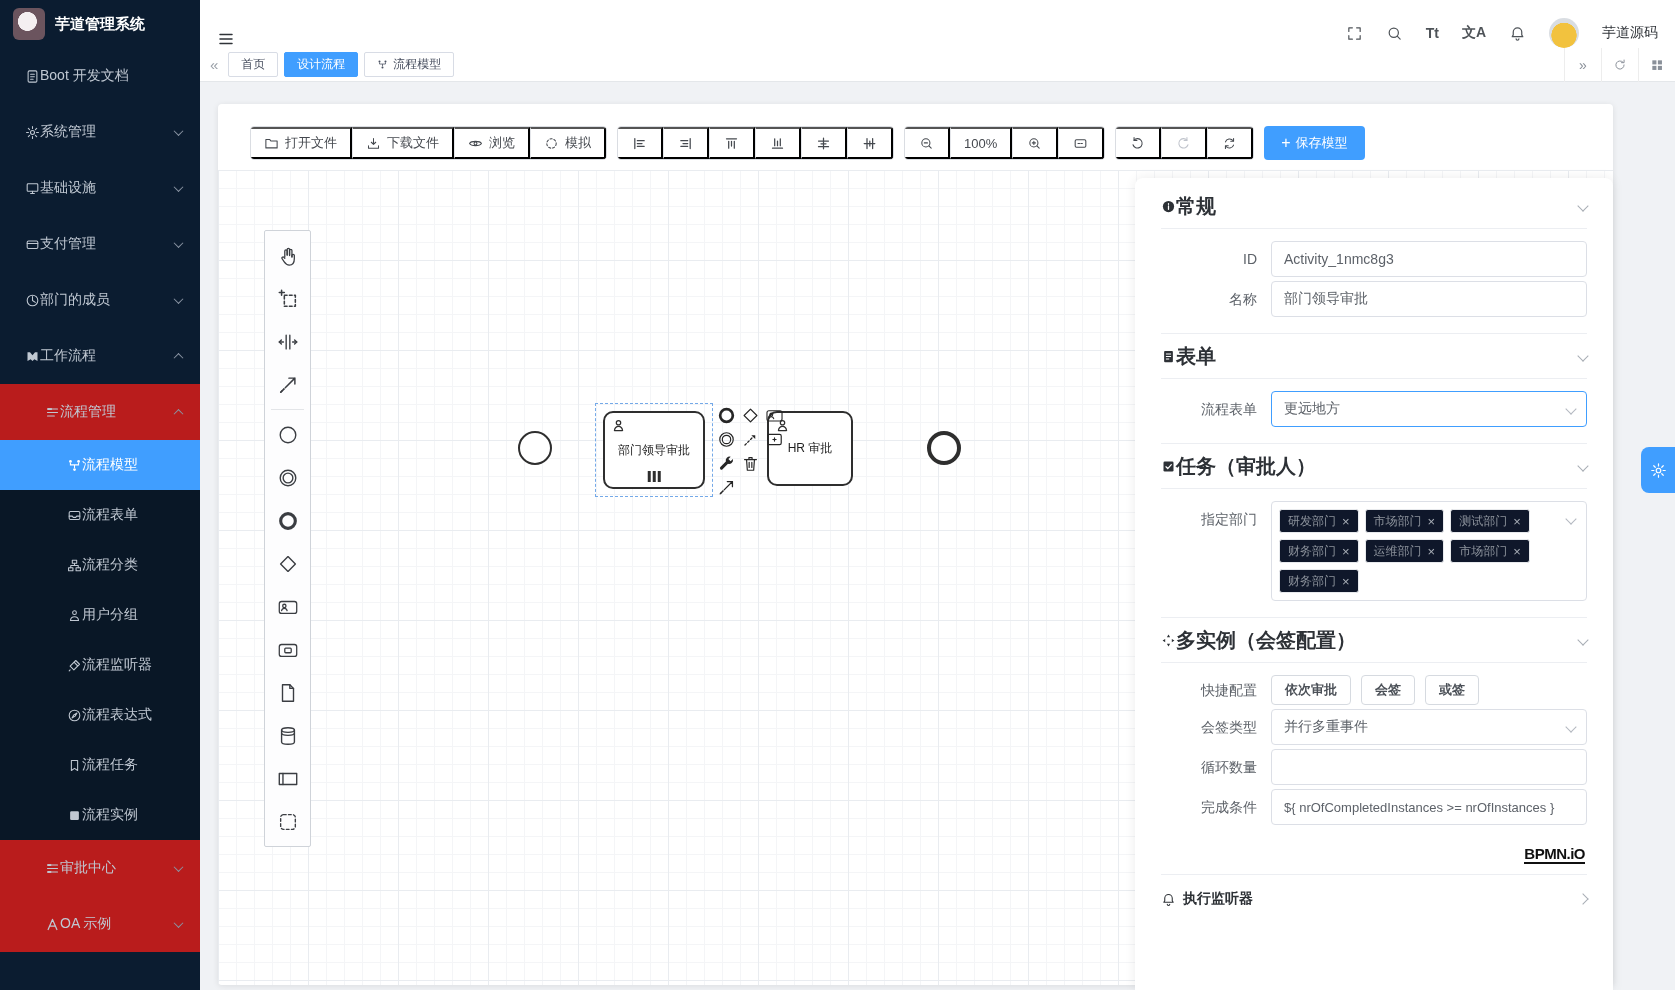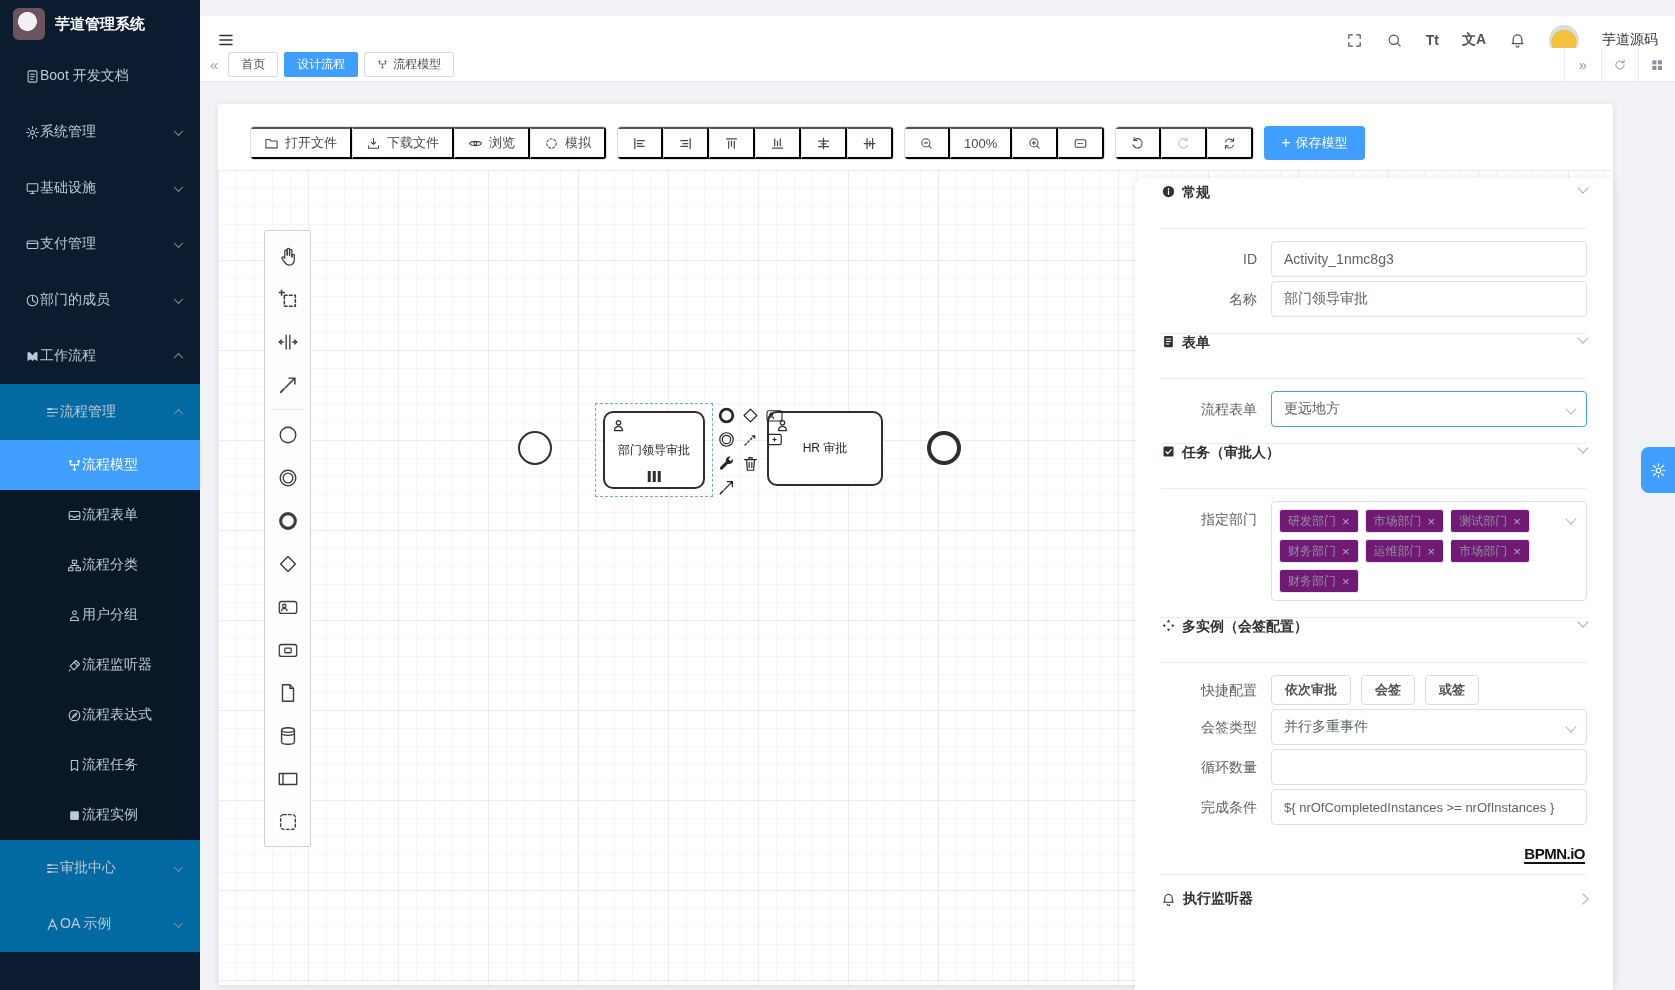--- a/index.html
+++ b/index.html
@@ -25,7 +25,7 @@
 .cv-up{transform:rotate(-135deg) translate(-1px,-1px)}
 
 
-#header{position:absolute;left:200px;top:16px;width:1475px;height:48px;background:#fff;display:flex;align-items:center;padding:0 17px;z-index:3}
+#header{position:absolute;left:200px;top:0;width:1475px;height:48px;background:#fff;display:flex;align-items:flex-end;padding:0 17px;z-index:3}
 .hamburger{width:18px;color:#2f3338;cursor:pointer}
 .hamburger svg{width:18px;height:18px}
 .hdr-right{margin-left:auto;display:flex;align-items:center;gap:23px;color:#4e5358}

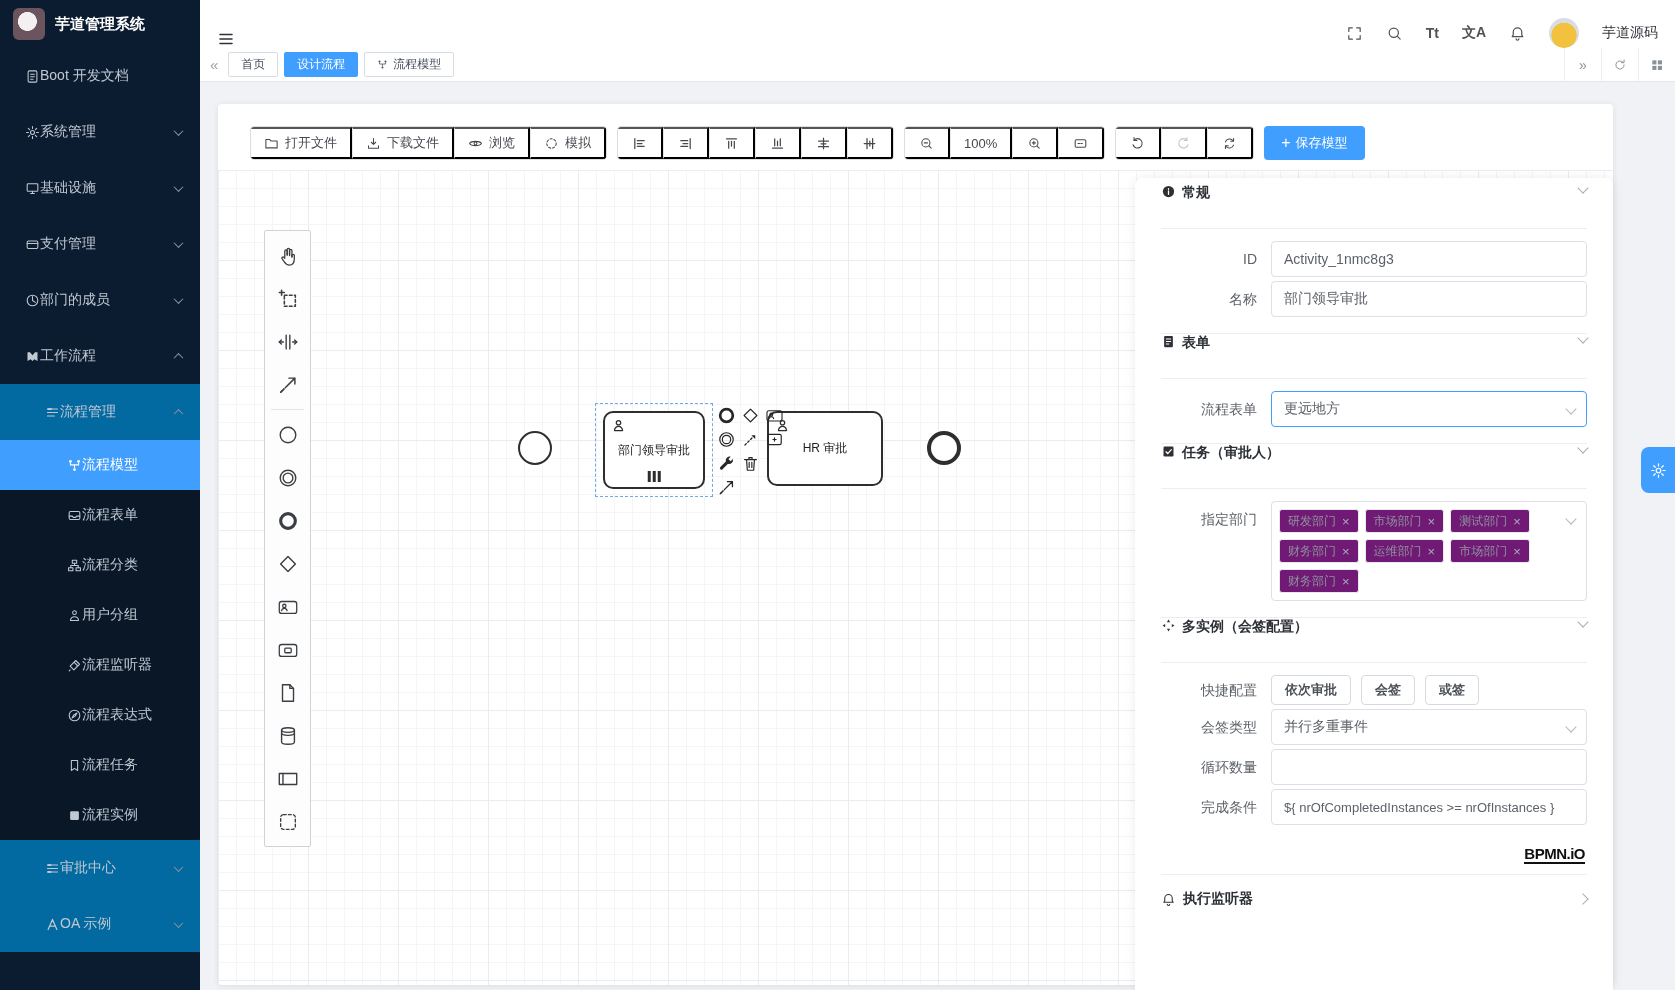--- a/index.html
+++ b/index.html
@@ -90,7 +90,7 @@
 
 
 #panel{position:absolute;left:1135px;top:178px;width:478px;height:812px;background:#fff;border-radius:8px 8px 0 0;box-shadow:0 0 12px rgba(0,0,0,.08);padding:6px 26px 0 26px;z-index:4;overflow:hidden}
-.sec-hdr{display:flex;gap:6px;height:44px;font-size:14px;font-weight:bold;color:#2d3136}
+.sec-hdr{display:flex;align-items:center;height:44px;font-size:20px;font-weight:bold;color:#2d3136}
 .sh-ic{color:#2d3136}
 .sh-ic svg{width:15px;height:15px}
 .sec-chev{margin-left:auto;width:8px;height:8px;border-right:1.5px solid #a8adb5;border-bottom:1.5px solid #a8adb5;transform:rotate(45deg);cursor:pointer}

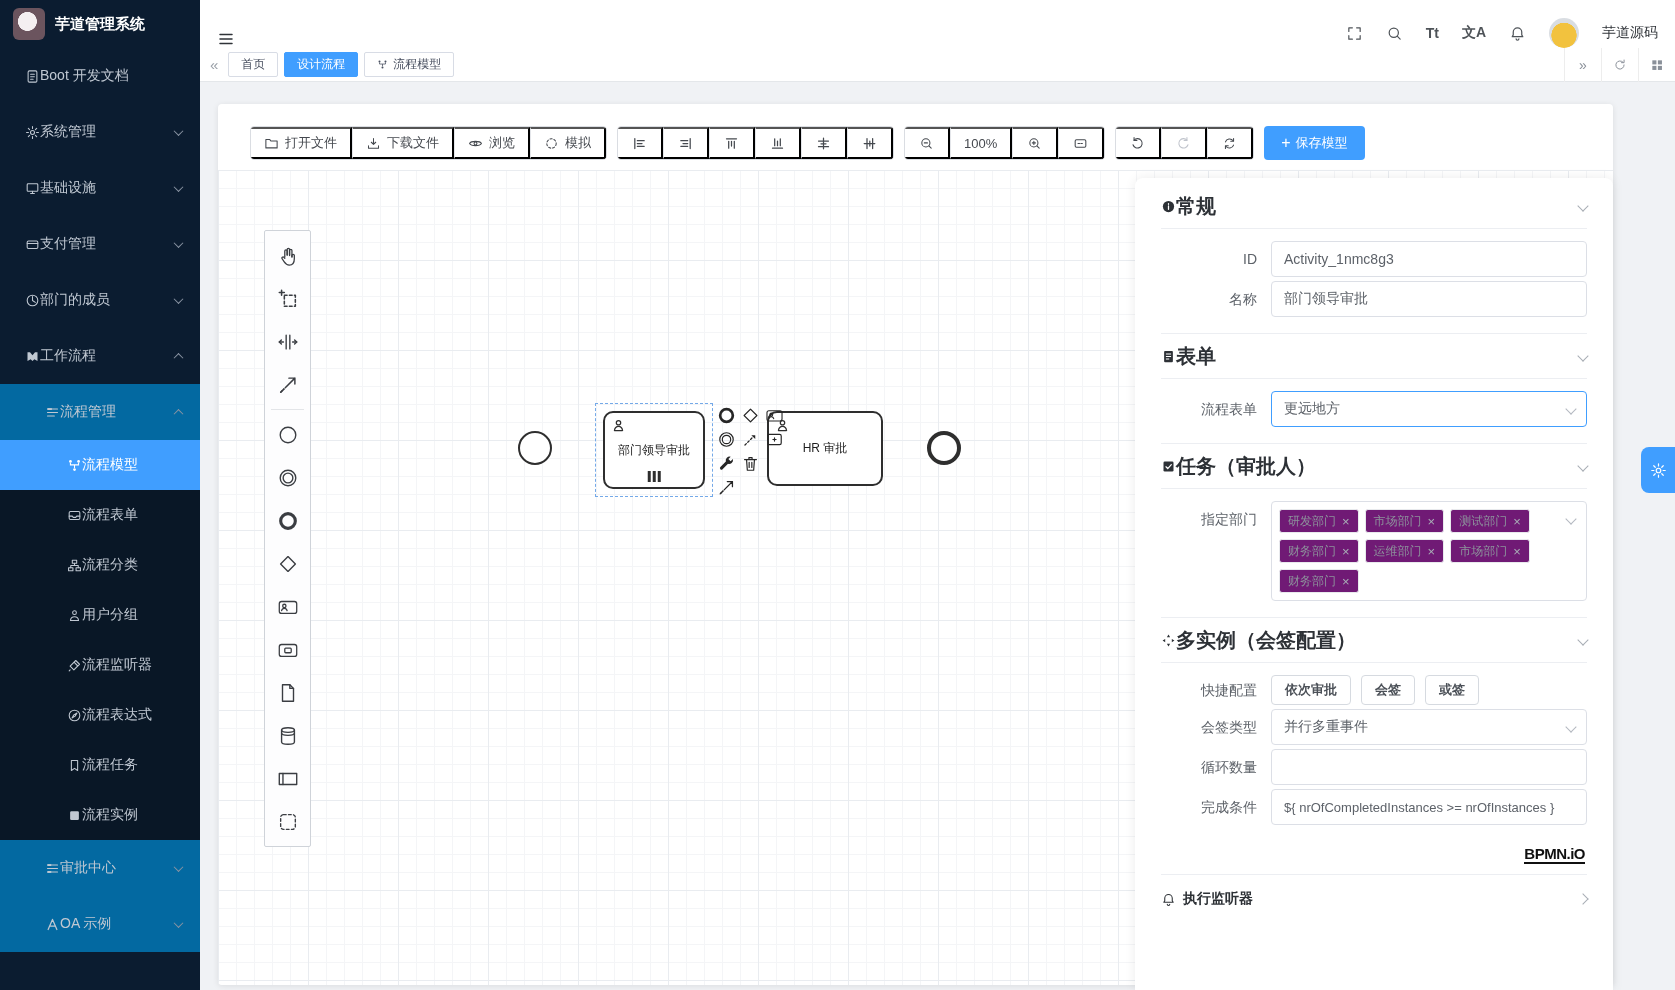--- a/index.html
+++ b/index.html
@@ -14,7 +14,7 @@
 .logo-title{color:#fff;font-size:15px;font-weight:bold;white-space:nowrap}
 .side-item{display:flex;align-items:center;color:#c0c8d2;font-size:14px;cursor:pointer}
 .lv1{height:56px;padding:0 18px 0 24px}
-.lv2{height:56px;padding:0 18px 0 44px;background:#0369a1}
+.lv2{height:56px;padding:0 18px 0 44px;background:#b91c1c}
 .lv3{height:50px;padding:0 18px 0 66px;background:#091726}
 .side-item.active{background:#409eff;color:#fff}
 .s-ic{width:16px;flex:none;display:flex;justify-content:center}

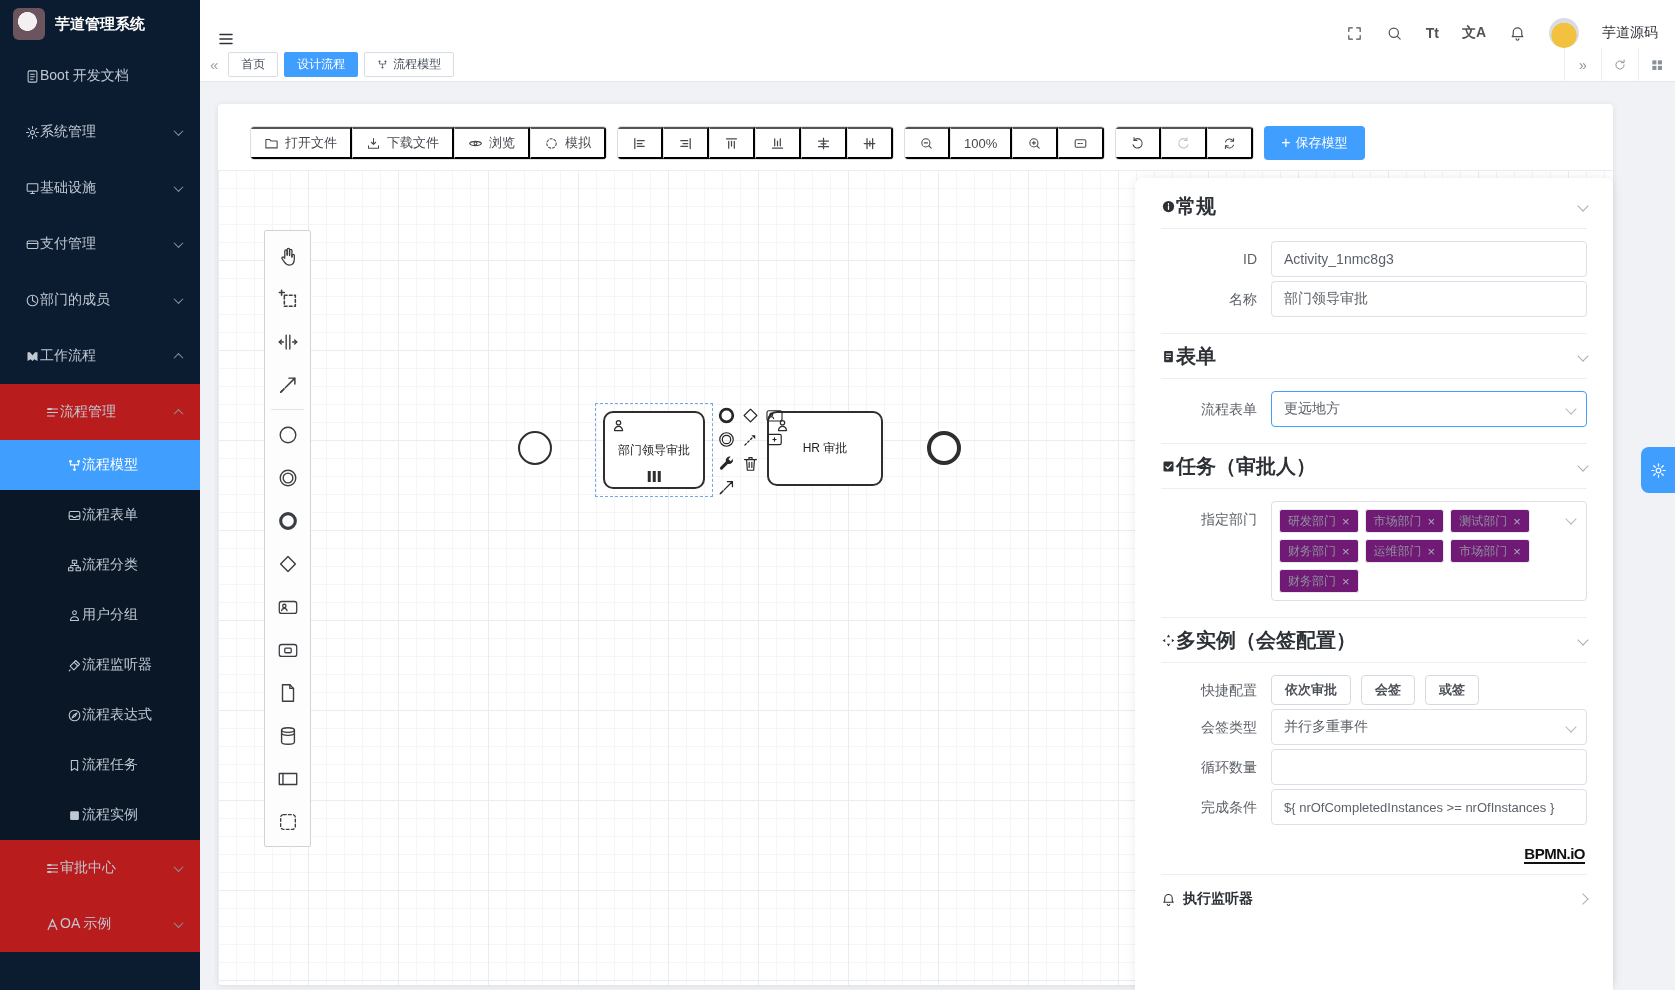--- a/index.html
+++ b/index.html
@@ -78,7 +78,7 @@
 #end-ev{left:709px;top:261px;width:34px;height:34px;border:4px solid #2e2e2e}
 .task{position:absolute;border:2px solid #2e2e2e;border-radius:10px;background:#fff;display:flex;align-items:center;justify-content:center;font-size:12px;color:#1f1f1f;cursor:pointer}
 #task1{left:385px;top:241px;width:102px;height:78px}
-#task2{left:549px;top:241px;width:116px;height:75px}
+#task2{left:549px;top:241px;width:86px;height:75px}
 .person{position:absolute;left:6px;top:5px;width:15px;height:15px;color:#2e2e2e}
 .person svg{width:15px;height:15px}
 .mi-marker{position:absolute;bottom:5px;left:50%;transform:translateX(-50%);display:flex;gap:2.5px}

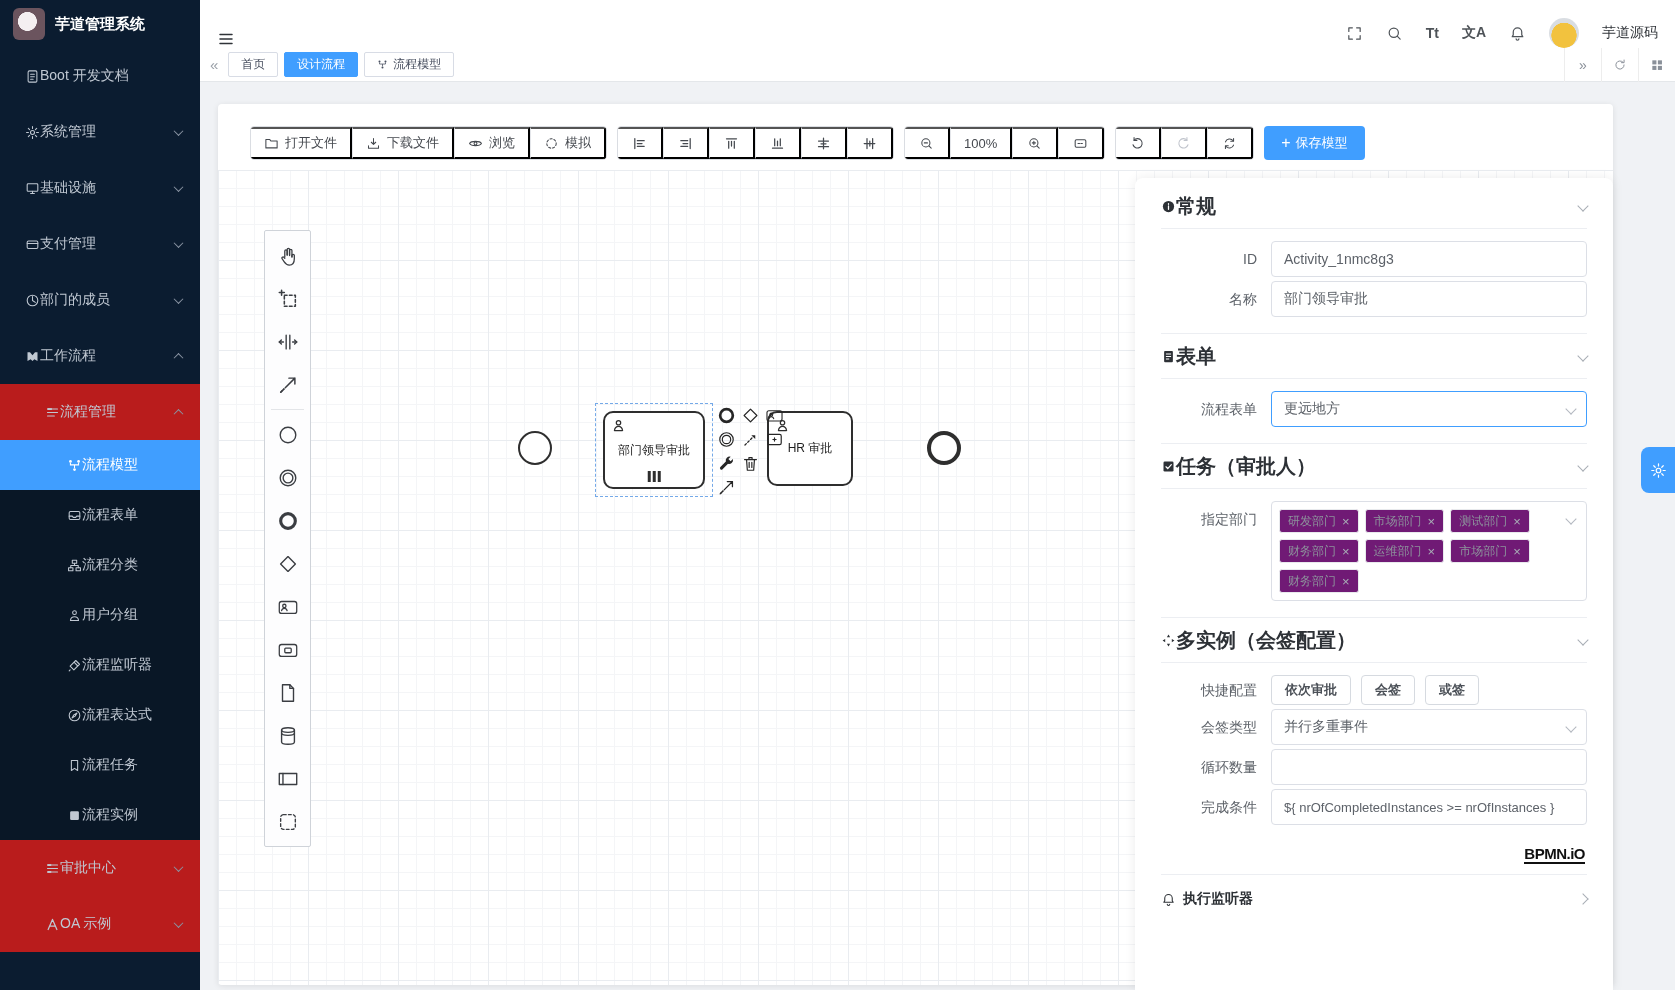--- a/index.html
+++ b/index.html
@@ -106,7 +106,7 @@
 .inp.focus{border-color:#409eff}
 .sel-chev{position:absolute;right:12px;top:14px;width:8px;height:8px;border-right:1.5px solid #b3b8c0;border-bottom:1.5px solid #b3b8c0;transform:rotate(45deg)}
 .multisel{min-height:92px;border:1px solid #dcdfe6;border-radius:4px;padding:4px 28px 4px 4px;position:relative}
-.tag{display:inline-flex;align-items:center;gap:6px;background:#701a75;border:1px solid #e8eaed;color:#8d939c;border-radius:3px;height:24px;padding:0 8px;font-size:12px;margin:3px}
+.tag{display:inline-flex;align-items:center;gap:6px;background:#0f172a;border:1px solid #e8eaed;color:#8d939c;border-radius:3px;height:24px;padding:0 8px;font-size:12px;margin:3px}
 .tag-x{color:#a9afb7;font-size:13px;cursor:pointer;line-height:1}
 .qrow .flabel{line-height:30px}
 .qbtn{height:30px;padding:0 13px;border:1px solid #d6dae0;border-radius:4px;background:#fff;font-size:13px;font-weight:bold;color:#4c5158;margin-right:10px;cursor:pointer}

